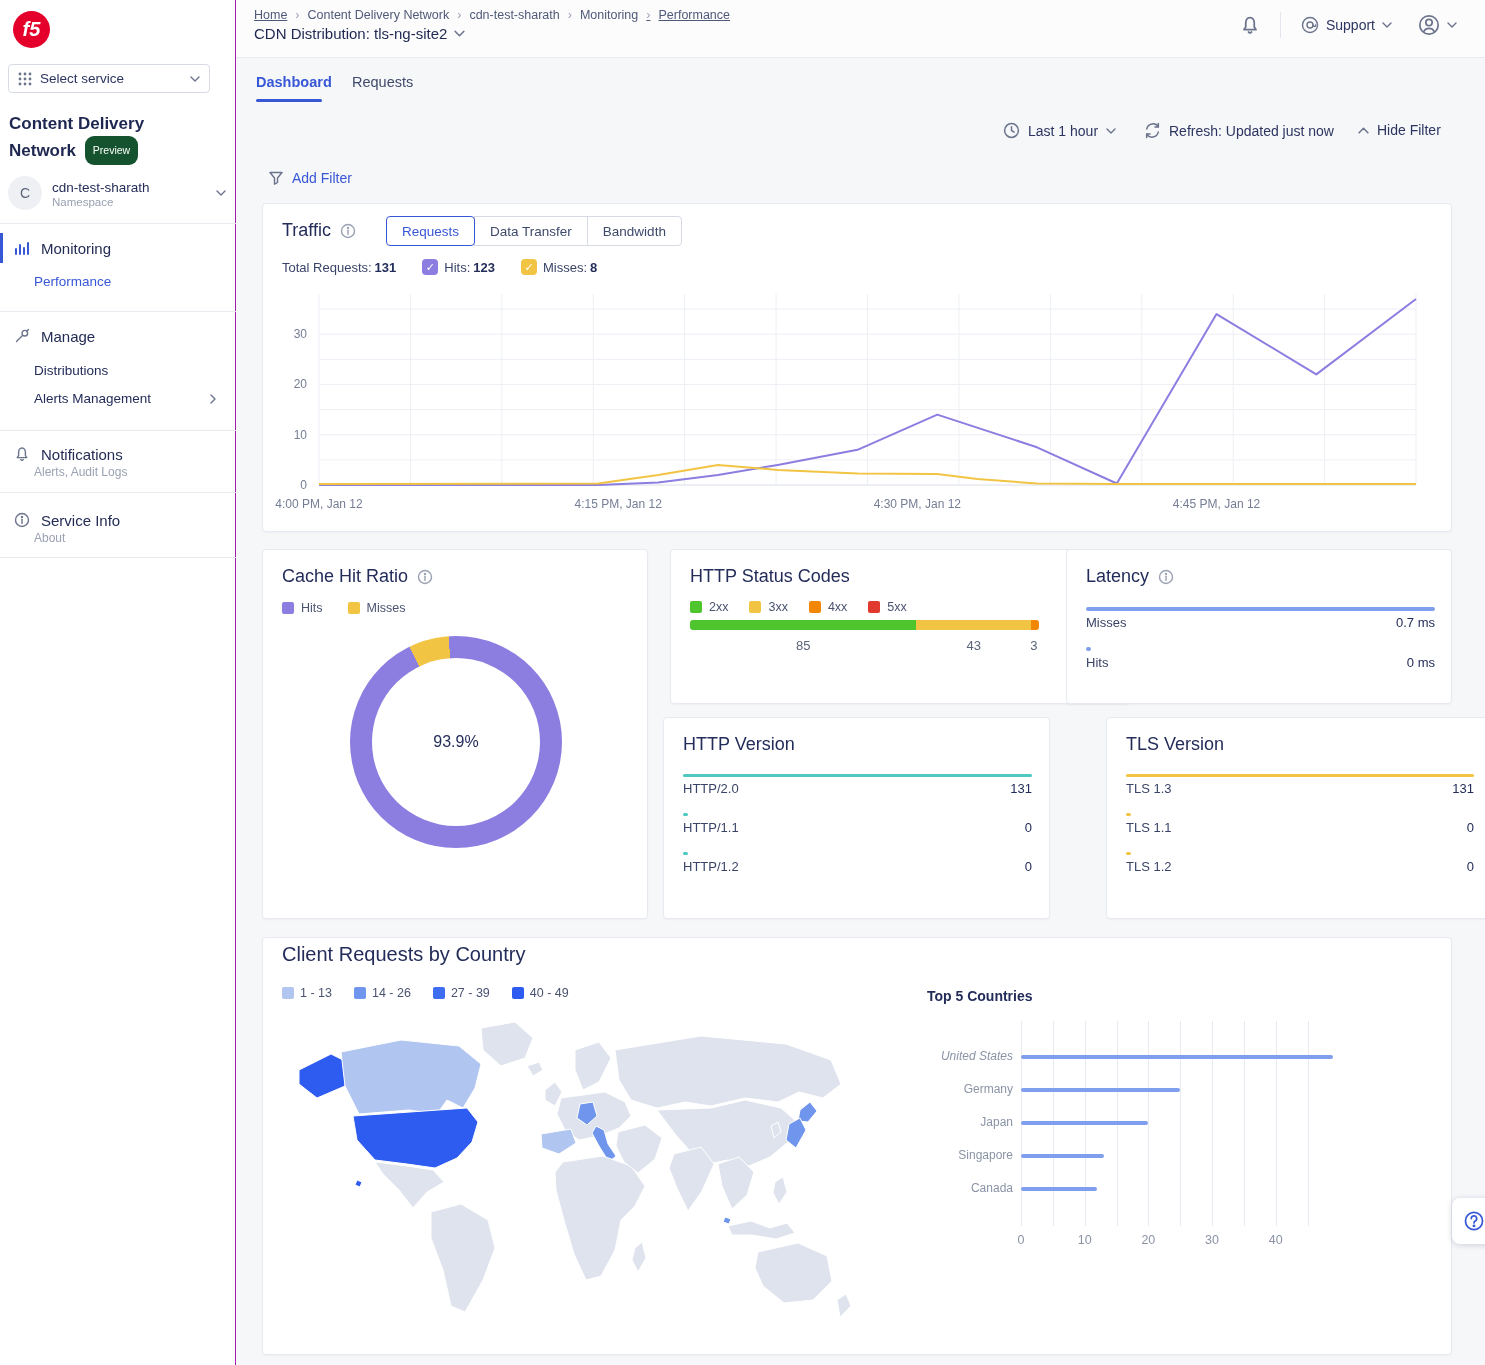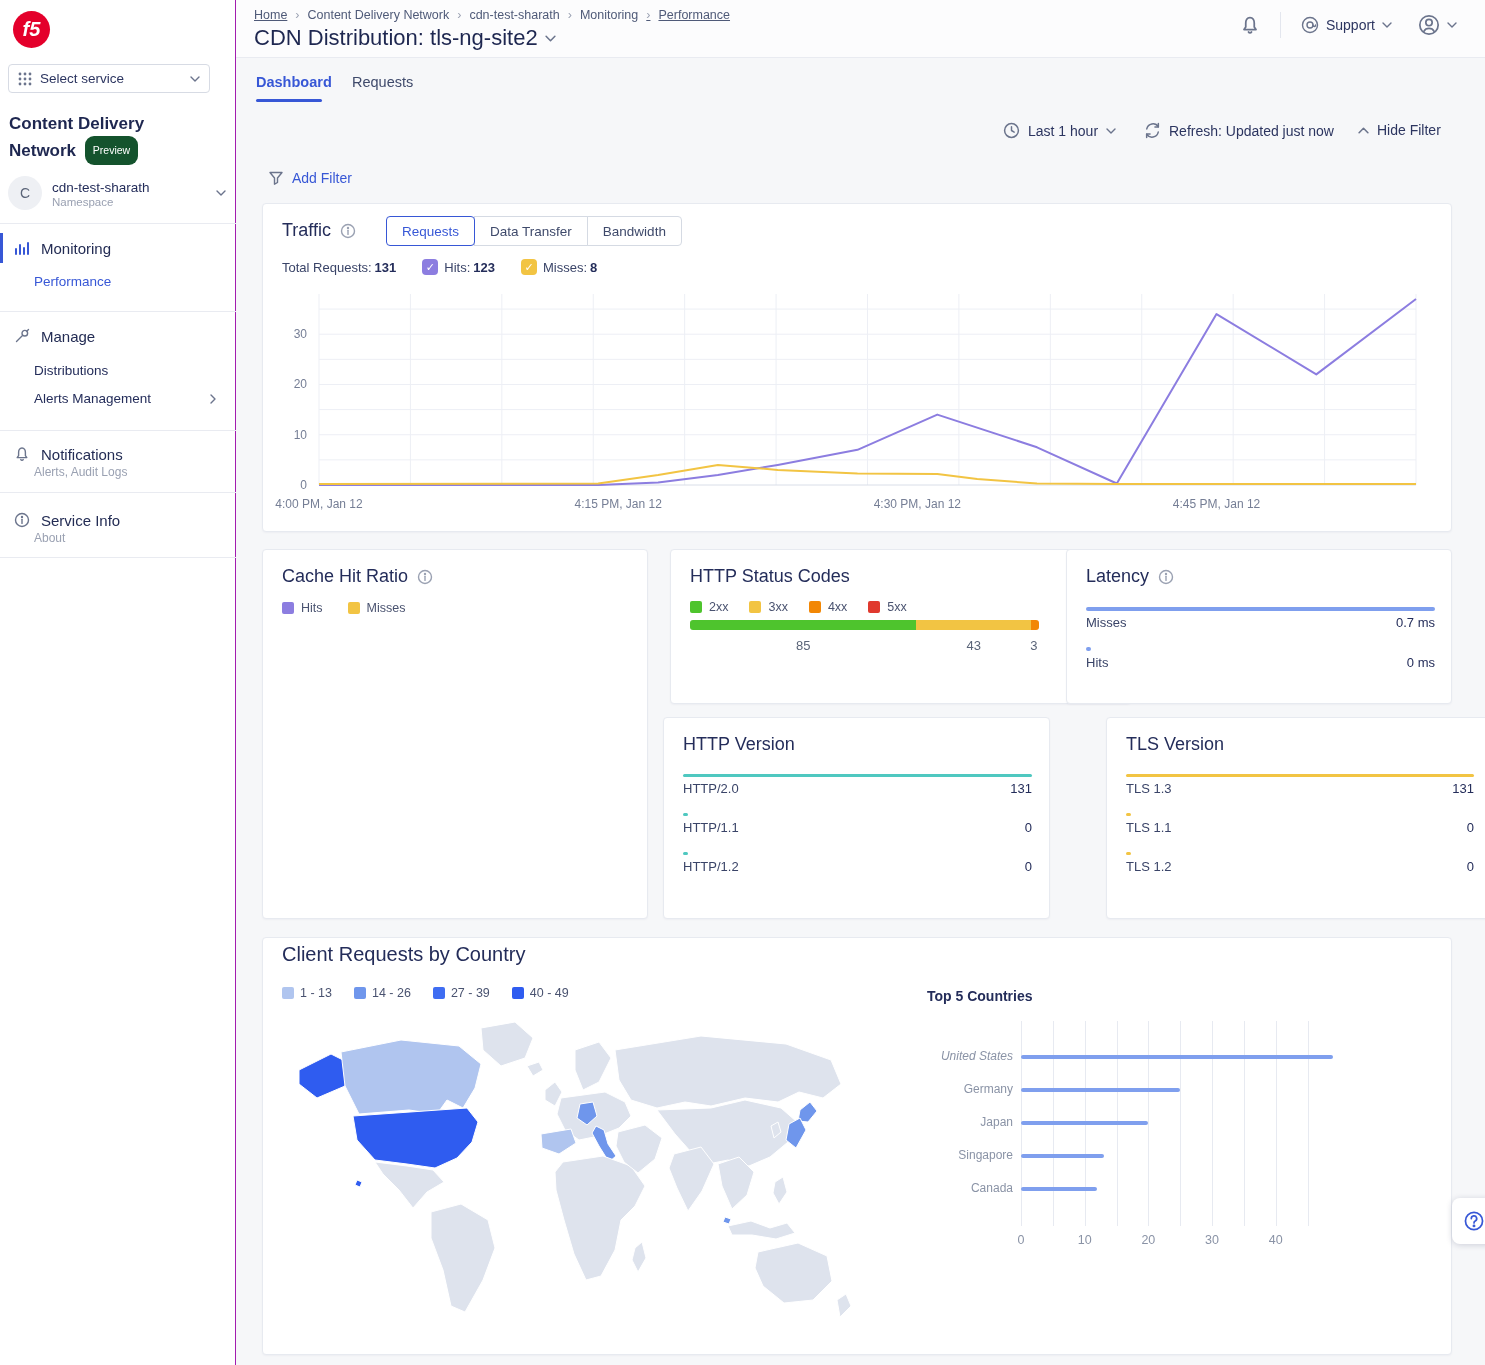--- a/index.html
+++ b/index.html
@@ -34,7 +34,7 @@
   .crumb{cursor:pointer;}
   .crumb+.crumb::before{content:"\203A";color:#9aa1b2;margin:0 8px;}
   .crumb.linkish{text-decoration:underline;}
-  .page-title{position:absolute;left:18px;top:25px;font-size:22px;font-weight:500;color:#1e2750;display:flex;align-items:center;gap:7px;cursor:pointer;}
+  .page-title{position:absolute;left:18px;top:25px;font-size:15px;font-weight:500;color:#1e2750;display:flex;align-items:center;gap:7px;cursor:pointer;}
   .hdr-right{position:absolute;right:22px;top:12px;display:flex;align-items:center;gap:14px;}
   .vsep{width:1px;height:26px;background:#e3e6ee;}
   .hbtn{display:flex;align-items:center;gap:7px;background:none;border:none;cursor:pointer;font-size:14px;color:#2c3560;font-family:inherit;}

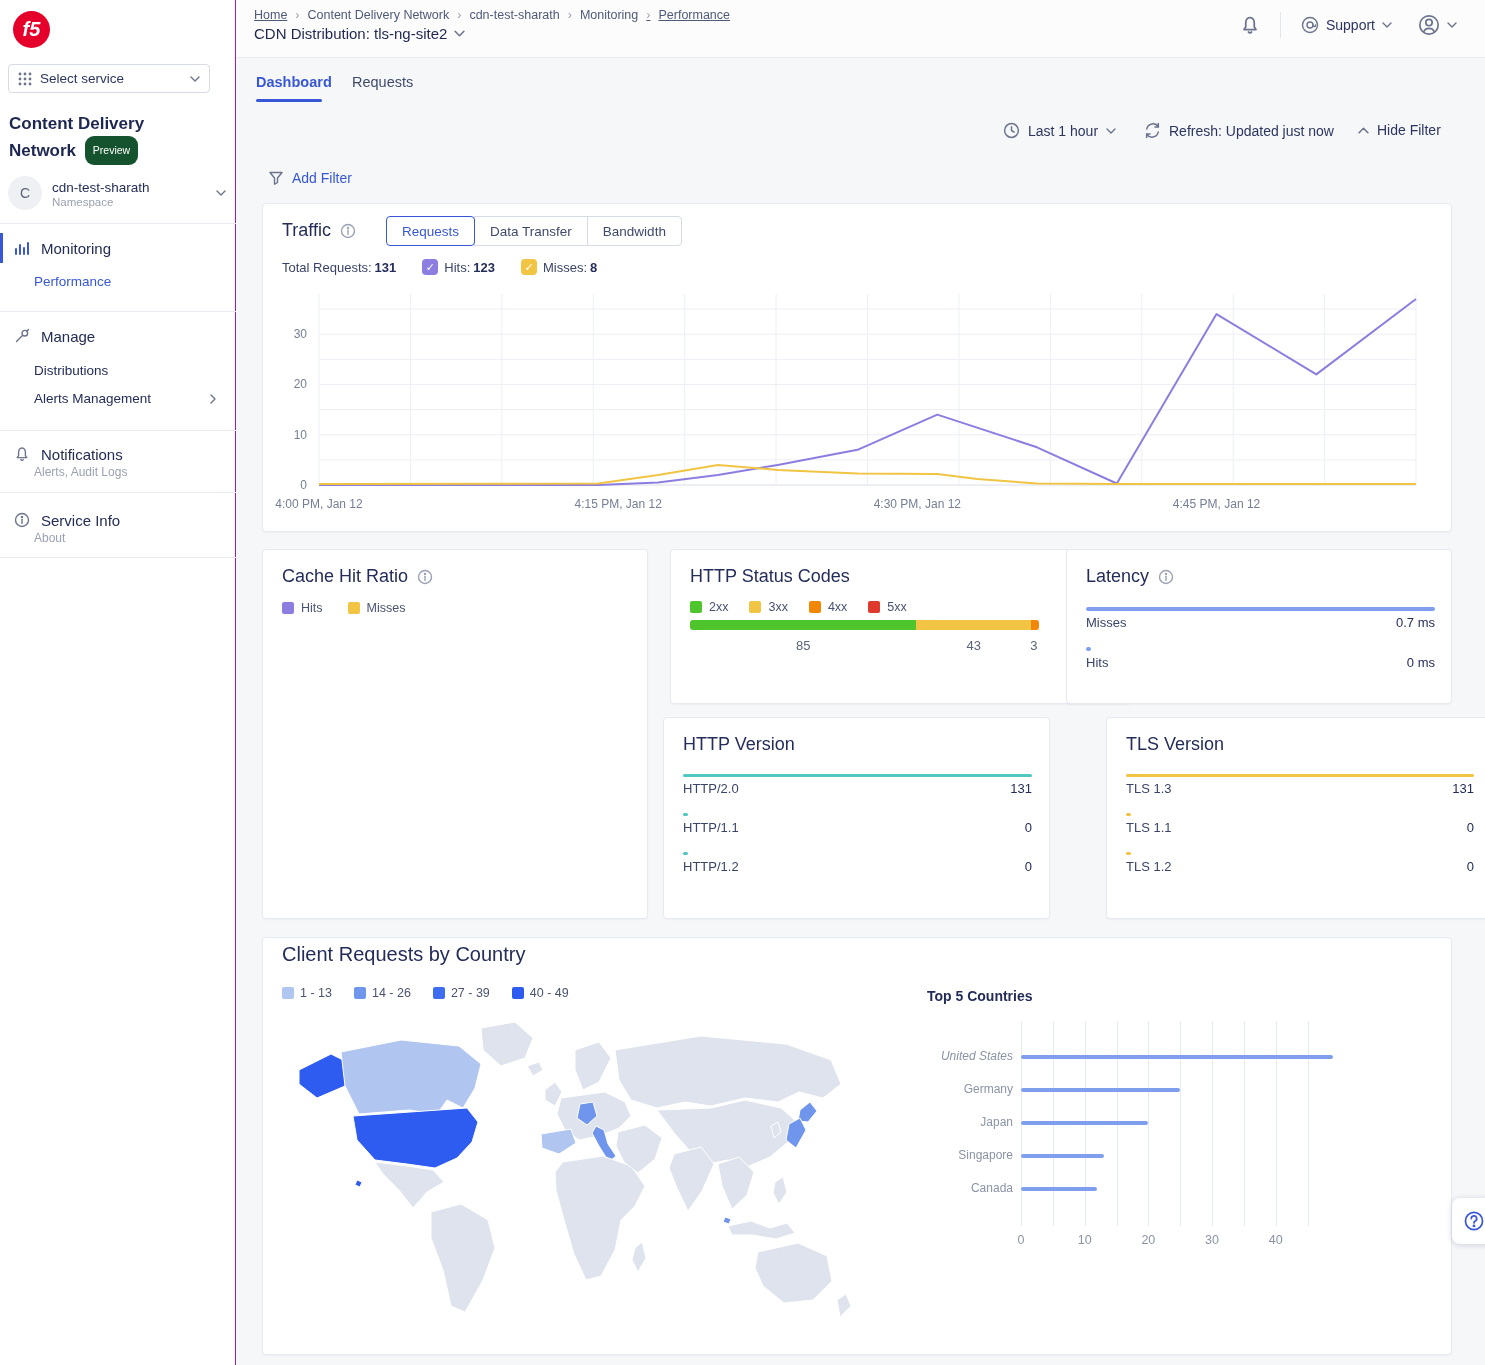--- a/index.html
+++ b/index.html
@@ -361,6 +361,11 @@
     <span class="lg-sq" style="margin-left: 18px; background: rgb(242, 196, 67);" id="cache-lg1"></span>
     <span>Misses</span>
   </div>
+  <div id="donut" style="background: conic-gradient(from 334.04deg, rgb(242, 196, 67) 0deg, rgb(242, 196, 67) 21.96deg, rgb(140, 125, 224) 21.96deg, rgb(140, 125, 224) 360deg);">
+    <div class="hole">
+        <span>93.9%</span>
+      </div>
+  </div>
 </div>
 
 <div class="card" style="left:670px;top:549px;width:461px;height:155px">

